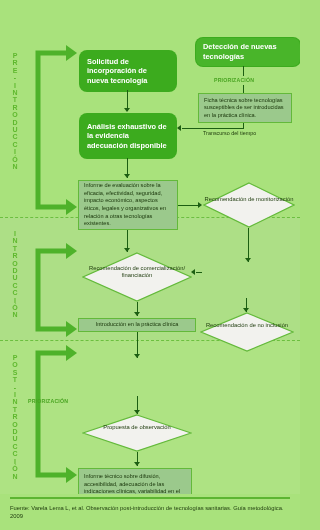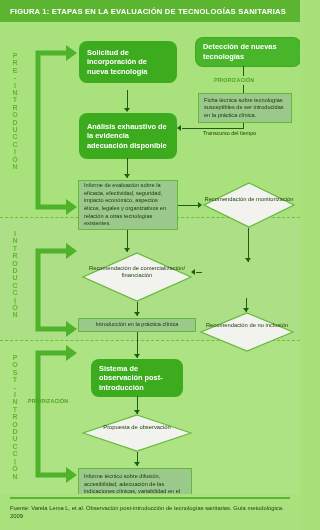--- a/index.html
+++ b/index.html
@@ -109,9 +109,6 @@
 
 <div class="page">
 
-  <div class="titlebar">
-    <div class="ttl">FIGURA 1: ETAPAS EN LA EVALUACIÓN DE TECNOLOGÍAS SANITARIAS</div>
-  </div>
 
   <div class="canvas">
 

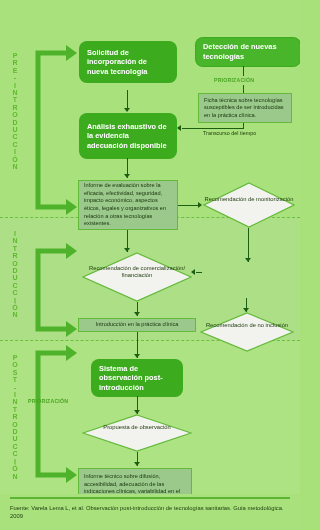--- a/index.html
+++ b/index.html
@@ -197,7 +197,7 @@
       </svg>
     </div>
 
-    <div class="node proc" style="left:80px;top:20px;width:96px;height:40px">
+    <div class="node proc" style="left:80px;top:29px;width:96px;height:40px">
       <span>Solicitud de incorporación de nueva tecnología</span>
     </div>
 

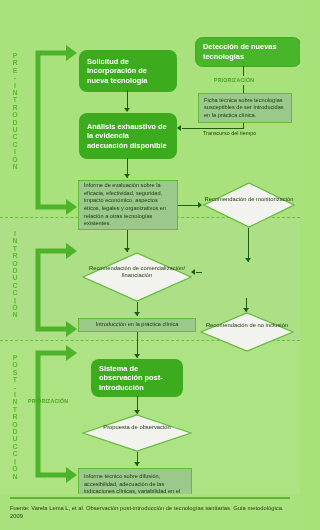--- a/index.html
+++ b/index.html
@@ -280,9 +280,6 @@
     <div class="conn v" style="left:137px;top:310px;height:26px"></div>
     <div class="ahead down" style="left:134px;top:332px"></div>
 
-    <div class="node proc" style="left:92px;top:338px;width:90px;height:36px">
-      <span>Sistema de observación post-introducción</span>
-    </div>
 
     <div class="cap" style="left:28px;top:376px">PRIORIZACIÓN</div>
 

